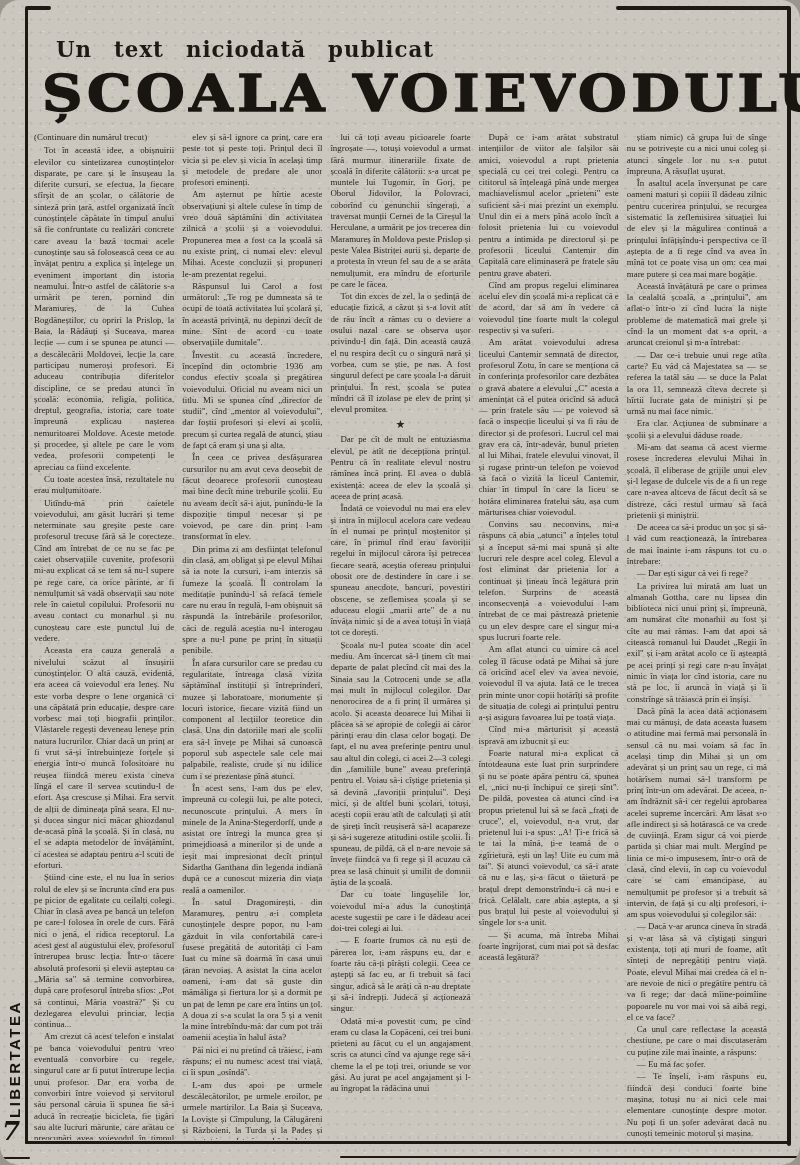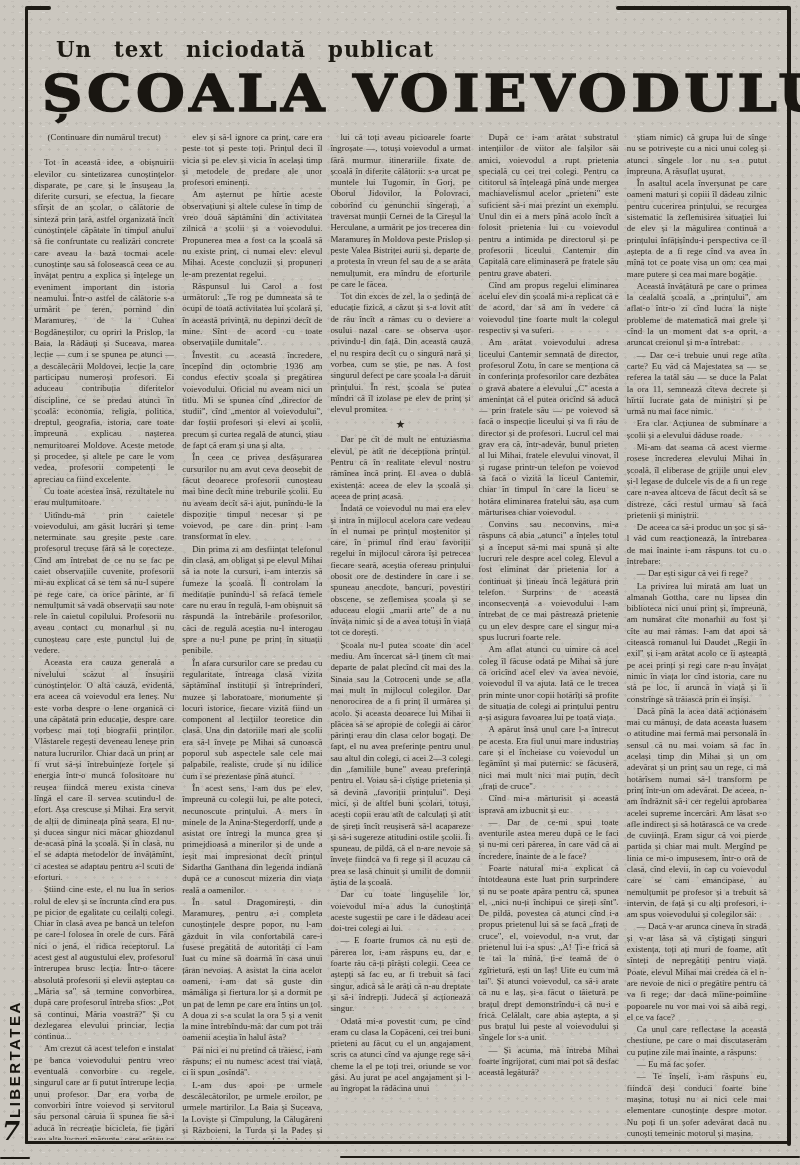--- a/index.html
+++ b/index.html
@@ -14,6 +14,7 @@
     background-position:0 0, 4px 7px, 9px 3px;
     font-family:"Liberation Serif", serif;
     color:#26231c;
+    border-radius:19px;
   }
   .frame-line{position:absolute;background:#1d1a14;border-radius:2px;}
   .kicker{

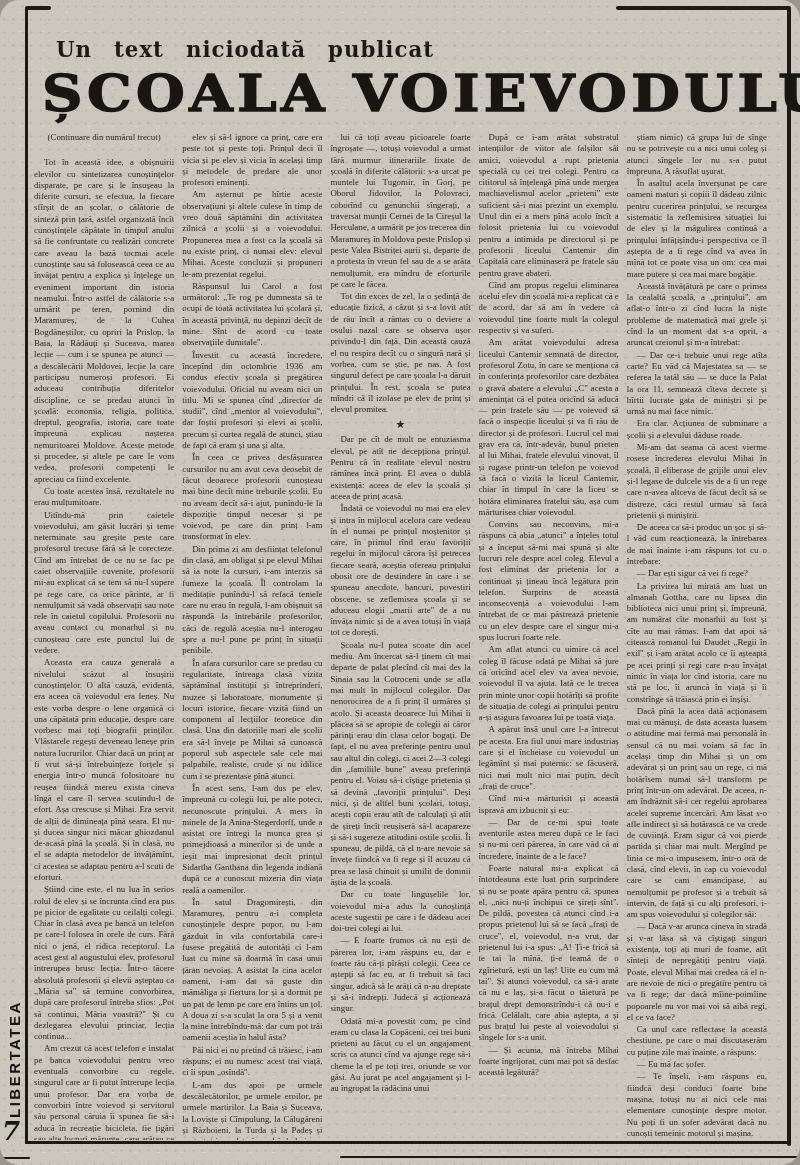--- a/index.html
+++ b/index.html
@@ -40,7 +40,7 @@
     color:#2b2720;
   }
   .par{margin:0 0 1px 0;text-indent:10px;}
-  .par.note{text-indent:0;text-align:center;margin-bottom:14px;}
+  .par.note{text-indent:0;margin-bottom:2px;}
   .par.separator{text-indent:0;text-align:center;font-size:11px;line-height:15px;margin:2px 0;}
   .vertical-title{
     position:absolute;left:6px;top:1118px;

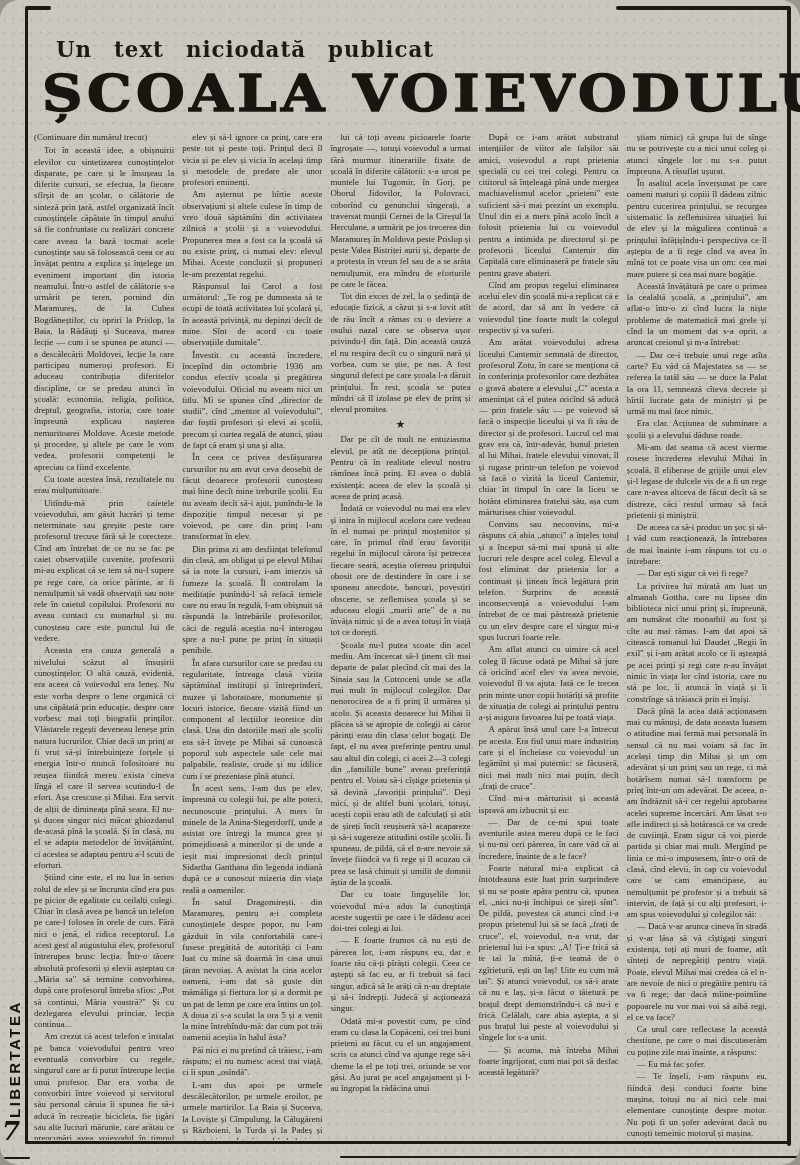--- a/index.html
+++ b/index.html
@@ -110,7 +110,6 @@
         <p class="par">Am arătat voievodului adresa liceului Cantemir semnată de director, profesorul Zotu, în care se menționa că în conferința profesorilor care dezbătea o gravă abatere a elevului „C" acesta a amenințat că el putea oricînd să aducă — prin fratele său — pe voievod să facă o inspecție liceului și va fi rău de director și de profesori. Lucrul cel mai grav era că, într-adevăr, bunul prieten al lui Mihai, fratele elevului vinovat, îl și rugase printr-un telefon pe voievod să facă o vizită la liceul Cantemir, chiar în timpul în care la liceu se hotăra eliminarea fratelui său, așa cum mărturisea chiar voievodul.</p>
         <p class="par">Convins sau neconvins, mi-a răspuns că abia „atunci" a înțeles totul și a început să-mi mai spună și alte lucruri rele despre acel coleg. Elevul a fost eliminat dar prietenia lor a continuat și țineau încă legătura prin telefon. Surprins de această inconsecvență a voievodului l-am întrebat de ce mai păstrează prietenie cu un elev despre care el singur mi-a spus lucruri foarte rele.</p>
         <p class="par">Am aflat atunci cu uimire că acel coleg îl făcuse odată pe Mihai să jure că oricînd acel elev va avea nevoie, voievodul îl va ajuta. Iată ce le trecea prin minte unor copii hotărîți să profite de situația de colegi ai prințului pentru a-și asigura favoarea lui pe toată viața.</p>
-        <p class="par">A apărut însă unul care l-a întrecut pe acesta. Era fiul unui mare industriaș care și el încheiase cu voievodul un legămînt și mai puternic: se făcuseră, nici mai mult nici mai puțin, decît „frați de cruce".</p>
         <p class="par">Cînd mi-a mărturisit și această ispravă am izbucnit și eu:</p>
         <p class="par">— Dar de ce-mi spui toate aventurile astea mereu după ce le faci și nu-mi ceri părerea, în care văd că ai încredere, înainte de a le face?</p>
         <p class="par">Foarte natural mi-a explicat că întotdeauna este luat prin surprindere și nu se poate apăra pentru că, spunea el, „nici nu-ți închipui ce șireți sînt". De pildă, povestea că atunci cînd i-a propus prietenul lui să se facă „frați de cruce", el, voievodul, n-a vrut, dar prietenul lui i-a spus: „A! Ți-e frică să te tai la mînă, ți-e teamă de o zgîrietură, ești un laș! Uite eu cum mă tai". Și atunci voievodul, ca să-i arate că nu e laș, și-a făcut o tăietură pe brațul drept demonstrîndu-i că nu-i e frică. Celălalt, care abia aștepta, a și pus brațul lui peste al voievodului și sîngele lor s-a unit.</p>

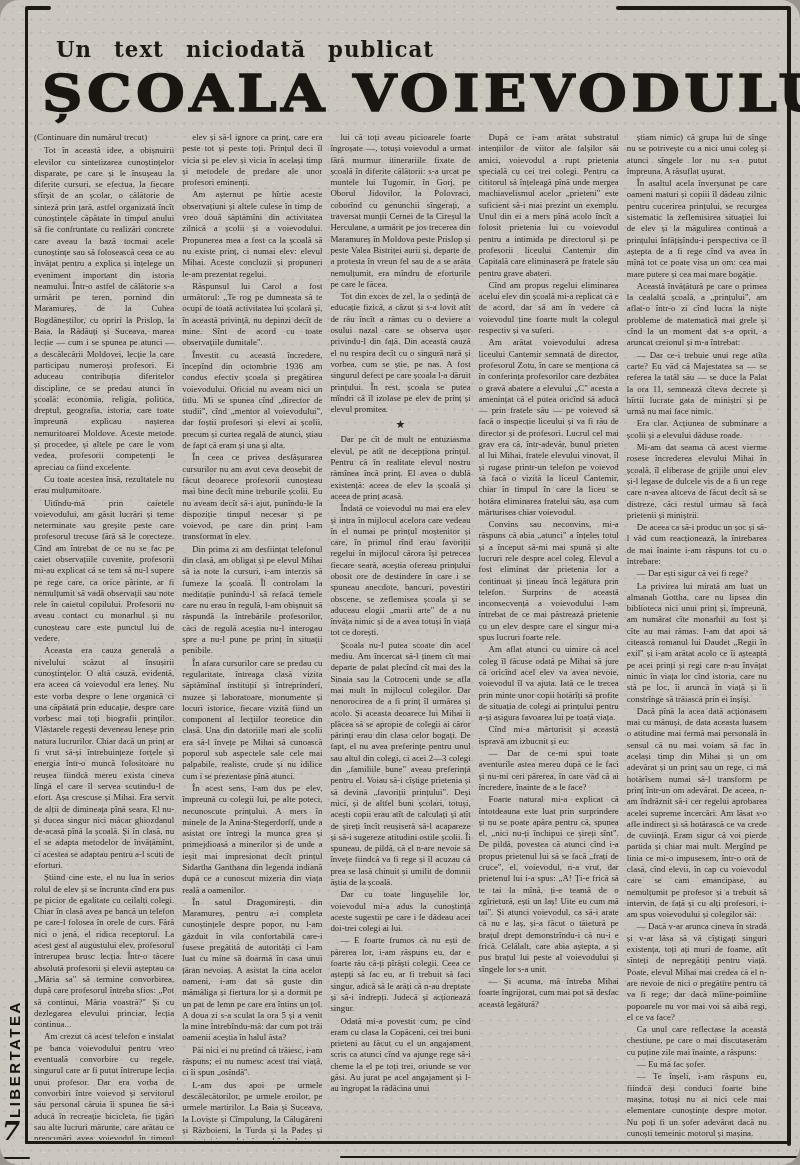--- a/index.html
+++ b/index.html
@@ -111,7 +111,6 @@
         <p class="par">Convins sau neconvins, mi-a răspuns că abia „atunci" a înțeles totul și a început să-mi mai spună și alte lucruri rele despre acel coleg. Elevul a fost eliminat dar prietenia lor a continuat și țineau încă legătura prin telefon. Surprins de această inconsecvență a voievodului l-am întrebat de ce mai păstrează prietenie cu un elev despre care el singur mi-a spus lucruri foarte rele.</p>
         <p class="par">Am aflat atunci cu uimire că acel coleg îl făcuse odată pe Mihai să jure că oricînd acel elev va avea nevoie, voievodul îl va ajuta. Iată ce le trecea prin minte unor copii hotărîți să profite de situația de colegi ai prințului pentru a-și asigura favoarea lui pe toată viața.</p>
         <p class="par">Cînd mi-a mărturisit și această ispravă am izbucnit și eu:</p>
-        <p class="par">— Dar de ce-mi spui toate aventurile astea mereu după ce le faci și nu-mi ceri părerea, în care văd că ai încredere, înainte de a le face?</p>
         <p class="par">Foarte natural mi-a explicat că întotdeauna este luat prin surprindere și nu se poate apăra pentru că, spunea el, „nici nu-ți închipui ce șireți sînt". De pildă, povestea că atunci cînd i-a propus prietenul lui să se facă „frați de cruce", el, voievodul, n-a vrut, dar prietenul lui i-a spus: „A! Ți-e frică să te tai la mînă, ți-e teamă de o zgîrietură, ești un laș! Uite eu cum mă tai". Și atunci voievodul, ca să-i arate că nu e laș, și-a făcut o tăietură pe brațul drept demonstrîndu-i că nu-i e frică. Celălalt, care abia aștepta, a și pus brațul lui peste al voievodului și sîngele lor s-a unit.</p>
         <p class="par">— Și acuma, mă întreba Mihai foarte îngrijorat, cum mai pot să desfac această legătură?</p>
       </div>

